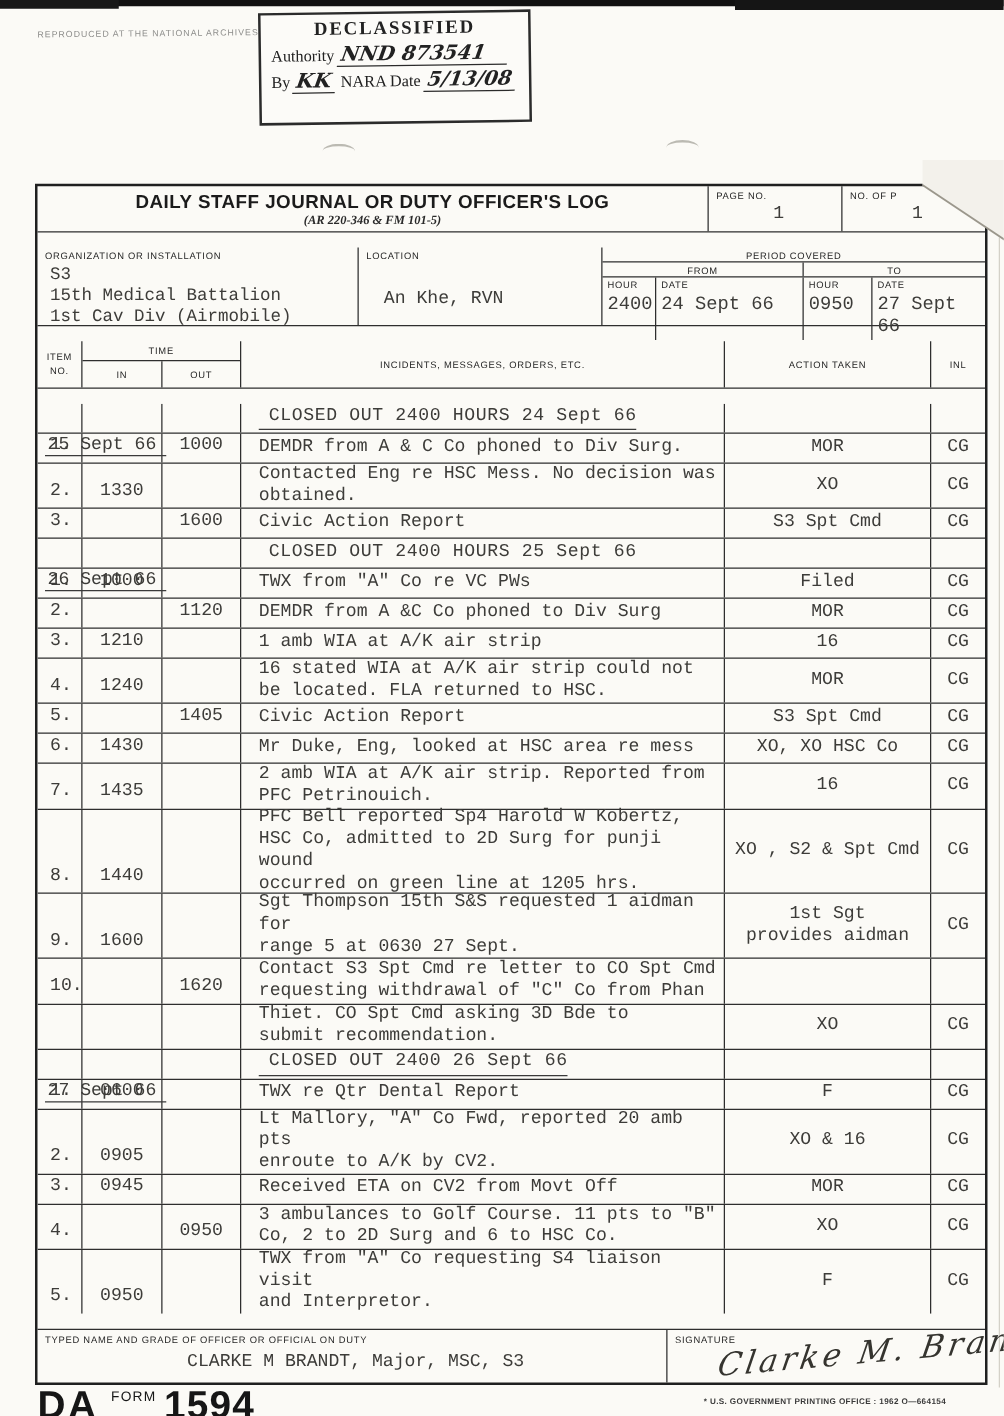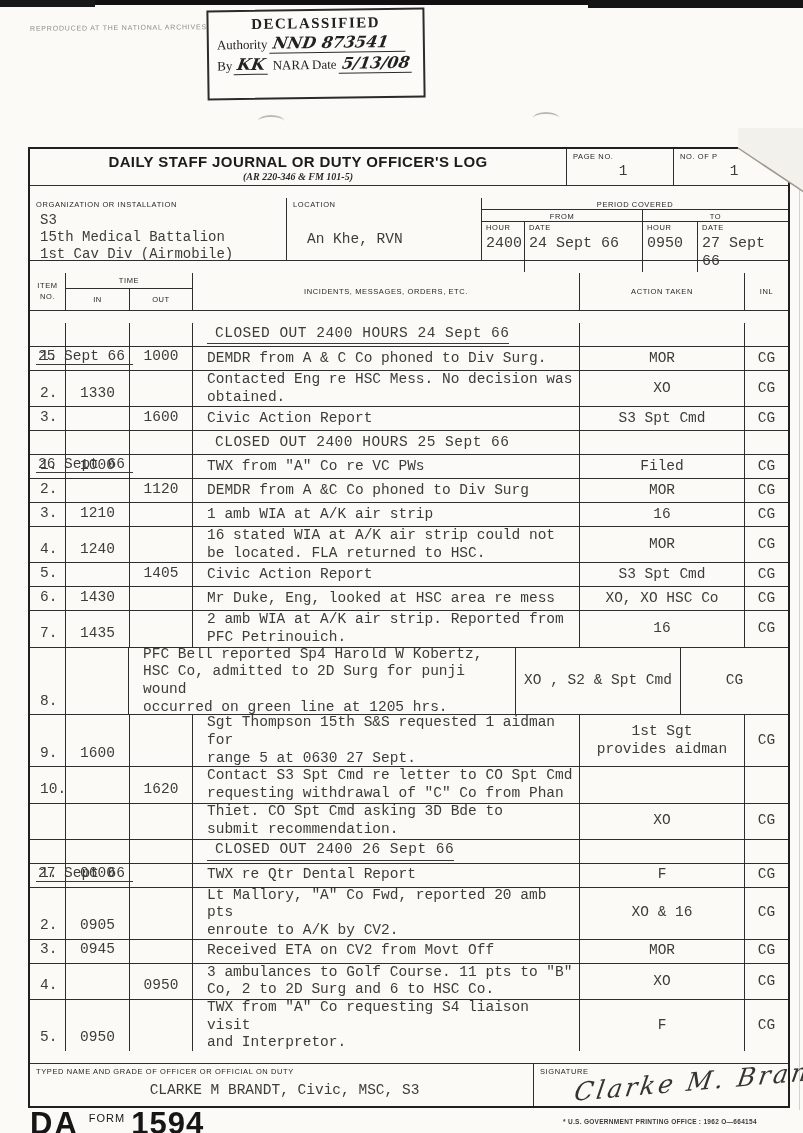--- a/index.html
+++ b/index.html
@@ -415,6 +415,9 @@
         <div class="cell br w-item c-item">
           <span class="tw">8.</span>
         </div>
+        <div class="cell br w-in c-time">
+          <span class="tw">1440</span>
+        </div>
         <div class="cell br w-out c-time"></div>
         <div class="cell br w-inc c-inc">
           <span class="tw">PFC Bell reported Sp4 Harold W Kobertz,

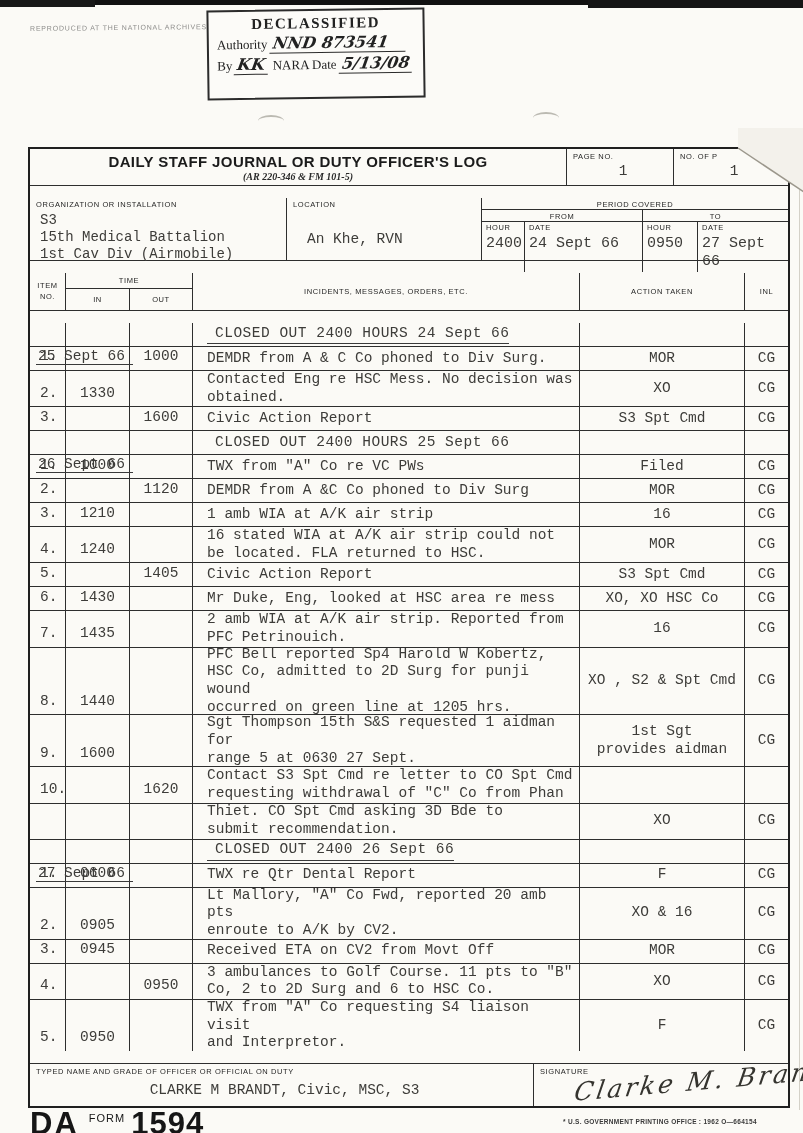--- a/index.html
+++ b/index.html
@@ -590,7 +590,7 @@
   <div class="tfoot">
     <div class="cell typed-cell br">
       <div class="lbl">TYPED NAME AND GRADE OF OFFICER OR OFFICIAL ON DUTY</div>
-      <div class="tw typed-val">CLARKE M BRANDT, Civic, MSC, S3</div>
+      <div class="tw typed-val">CLARKE M BRANDT, Major, MSC, S3</div>
     </div>
     <div class="cell sig-cell">
       <div class="lbl">SIGNATURE</div>

